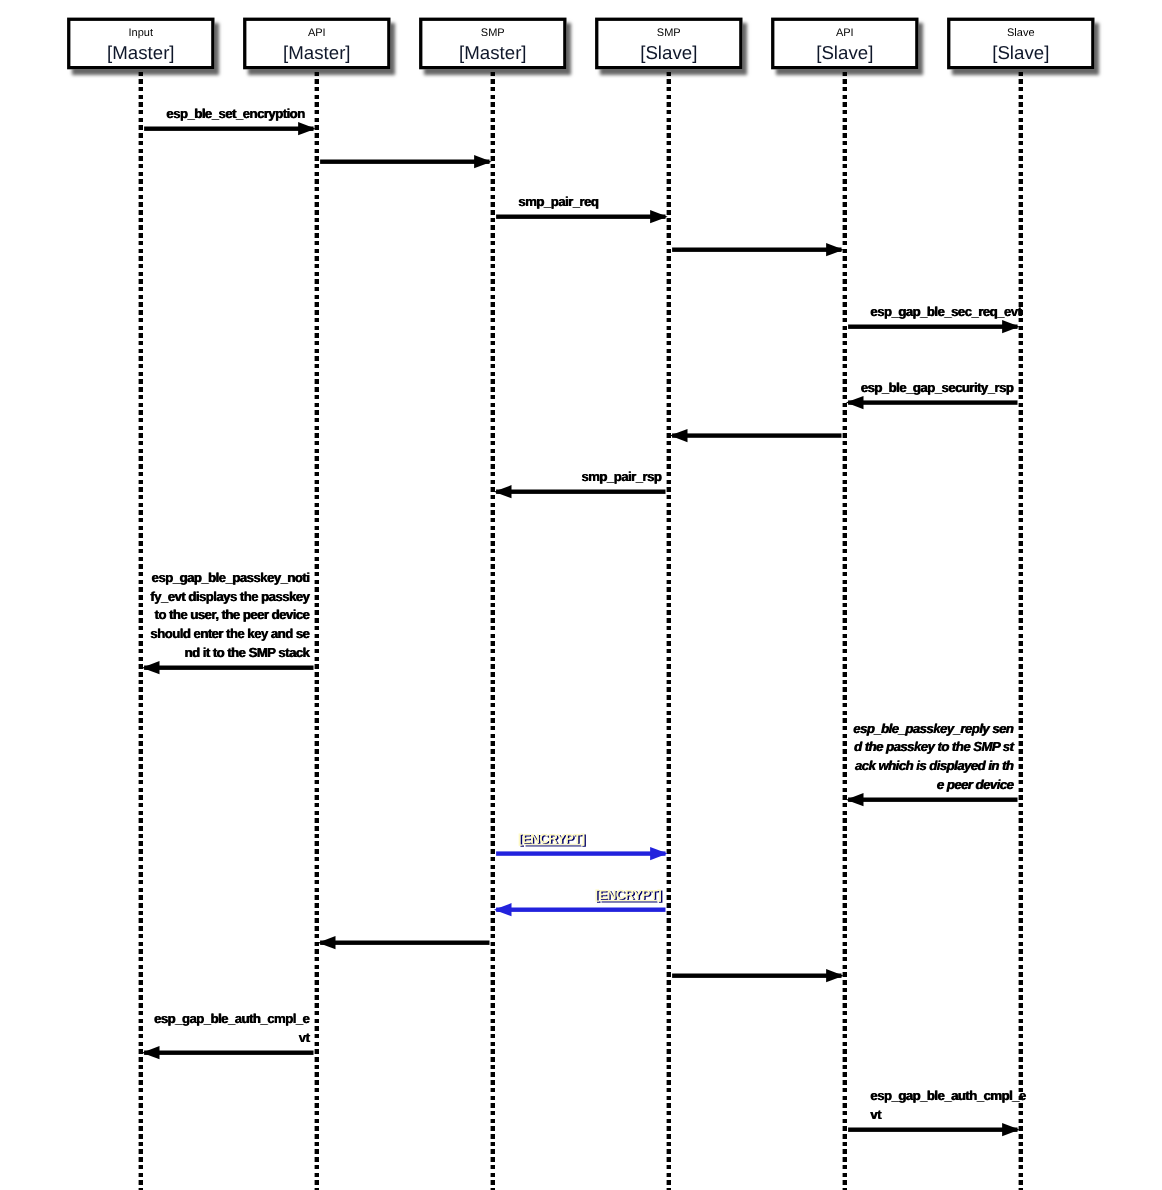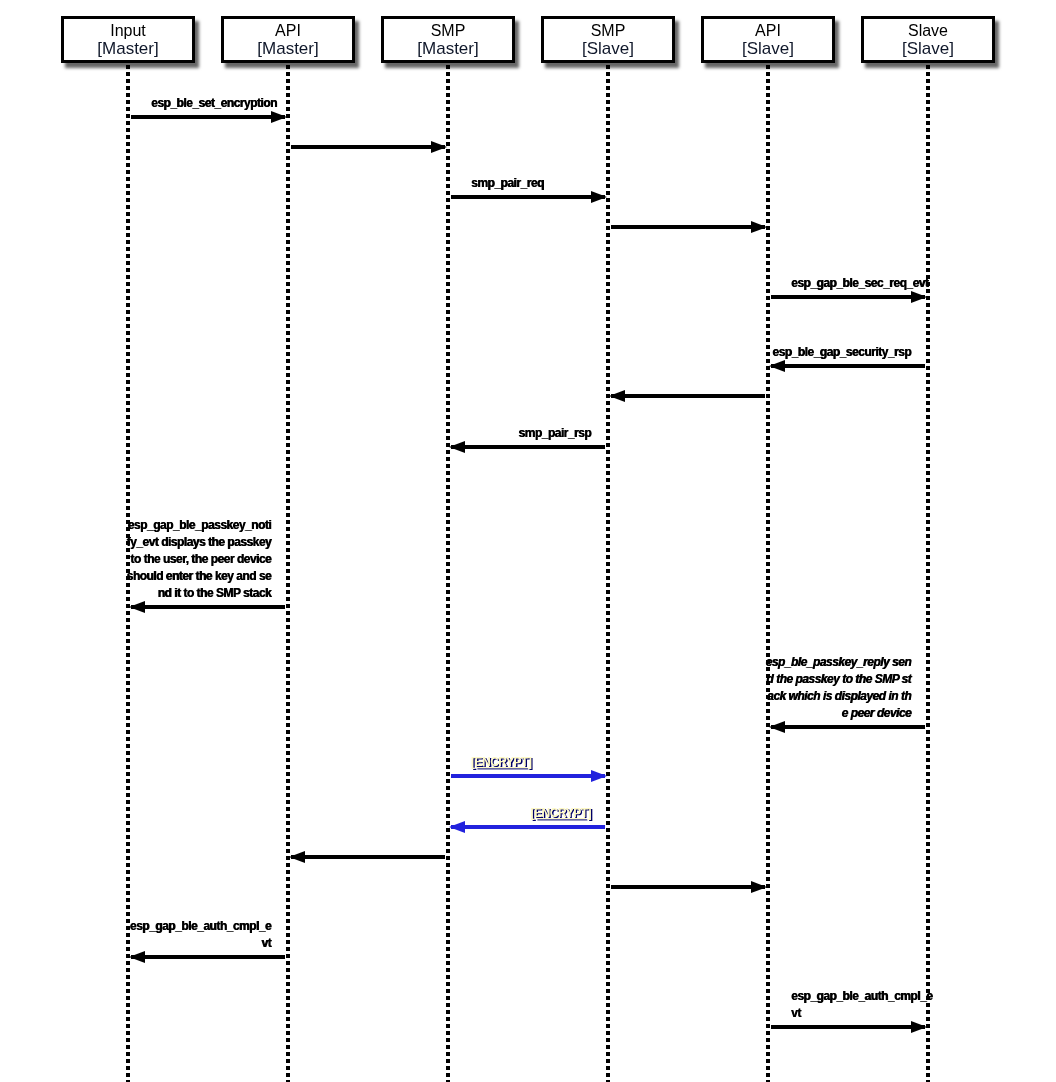--- a/index.html
+++ b/index.html
@@ -32,7 +32,7 @@
     padding-top: 3px;
     z-index: 3;
   }
-  .actor-title   { font-size: 16px; line-height: 18px; color: #000; }
+  .actor-title   { font-size: 10px; line-height: 18px; color: #000; }
   .actor-sub     { font-size: 17px; line-height: 18px; color: #0f172a; }
   
   .msg {

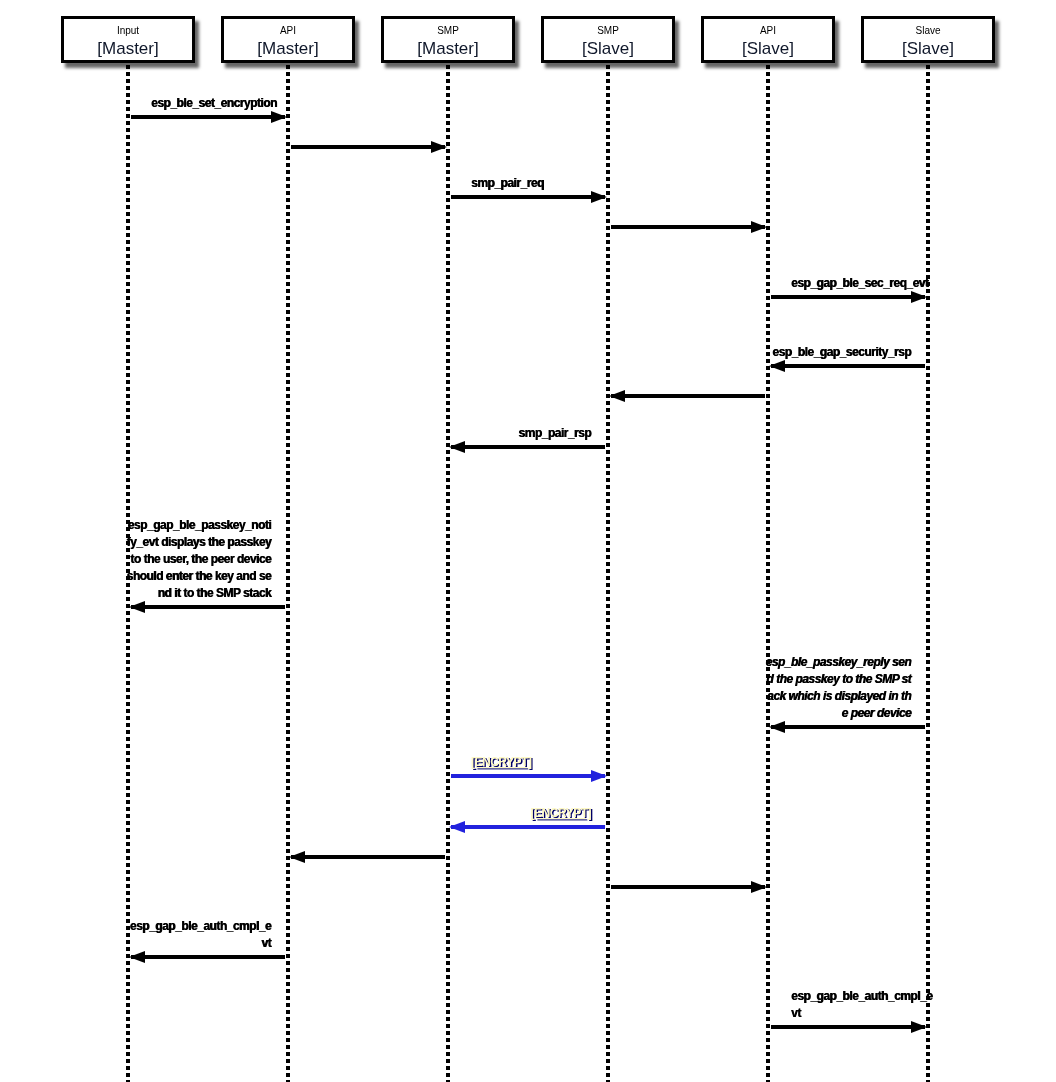--- a/index.html
+++ b/index.html
@@ -68,7 +68,7 @@
     word-break: break-all;
   }
   .msg.dir-right .lbl { left: 20px;  text-align: left; }
-  .msg.dir-left  .lbl { right: 14px; text-align: right; }
+  .msg.dir-left  .lbl { right: 4px; text-align: right; }
   .msg.enc .lbl {
     color: #fef9c3;
     text-shadow: 1.4px 1.4px 0 #000066;

